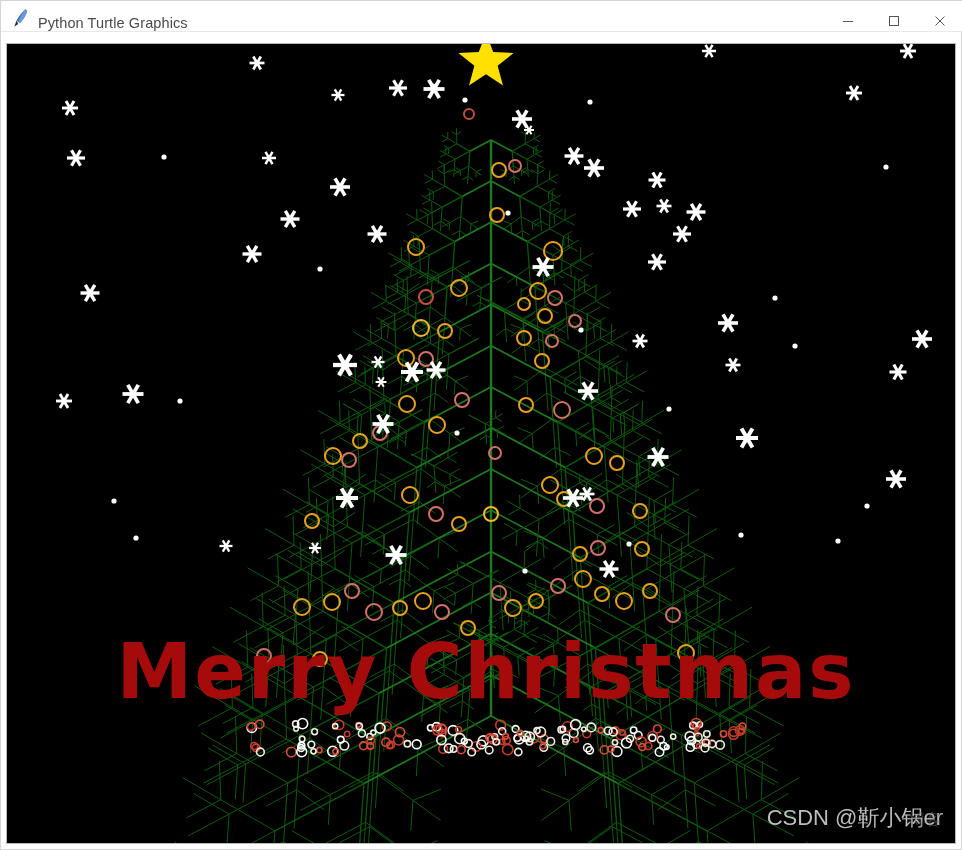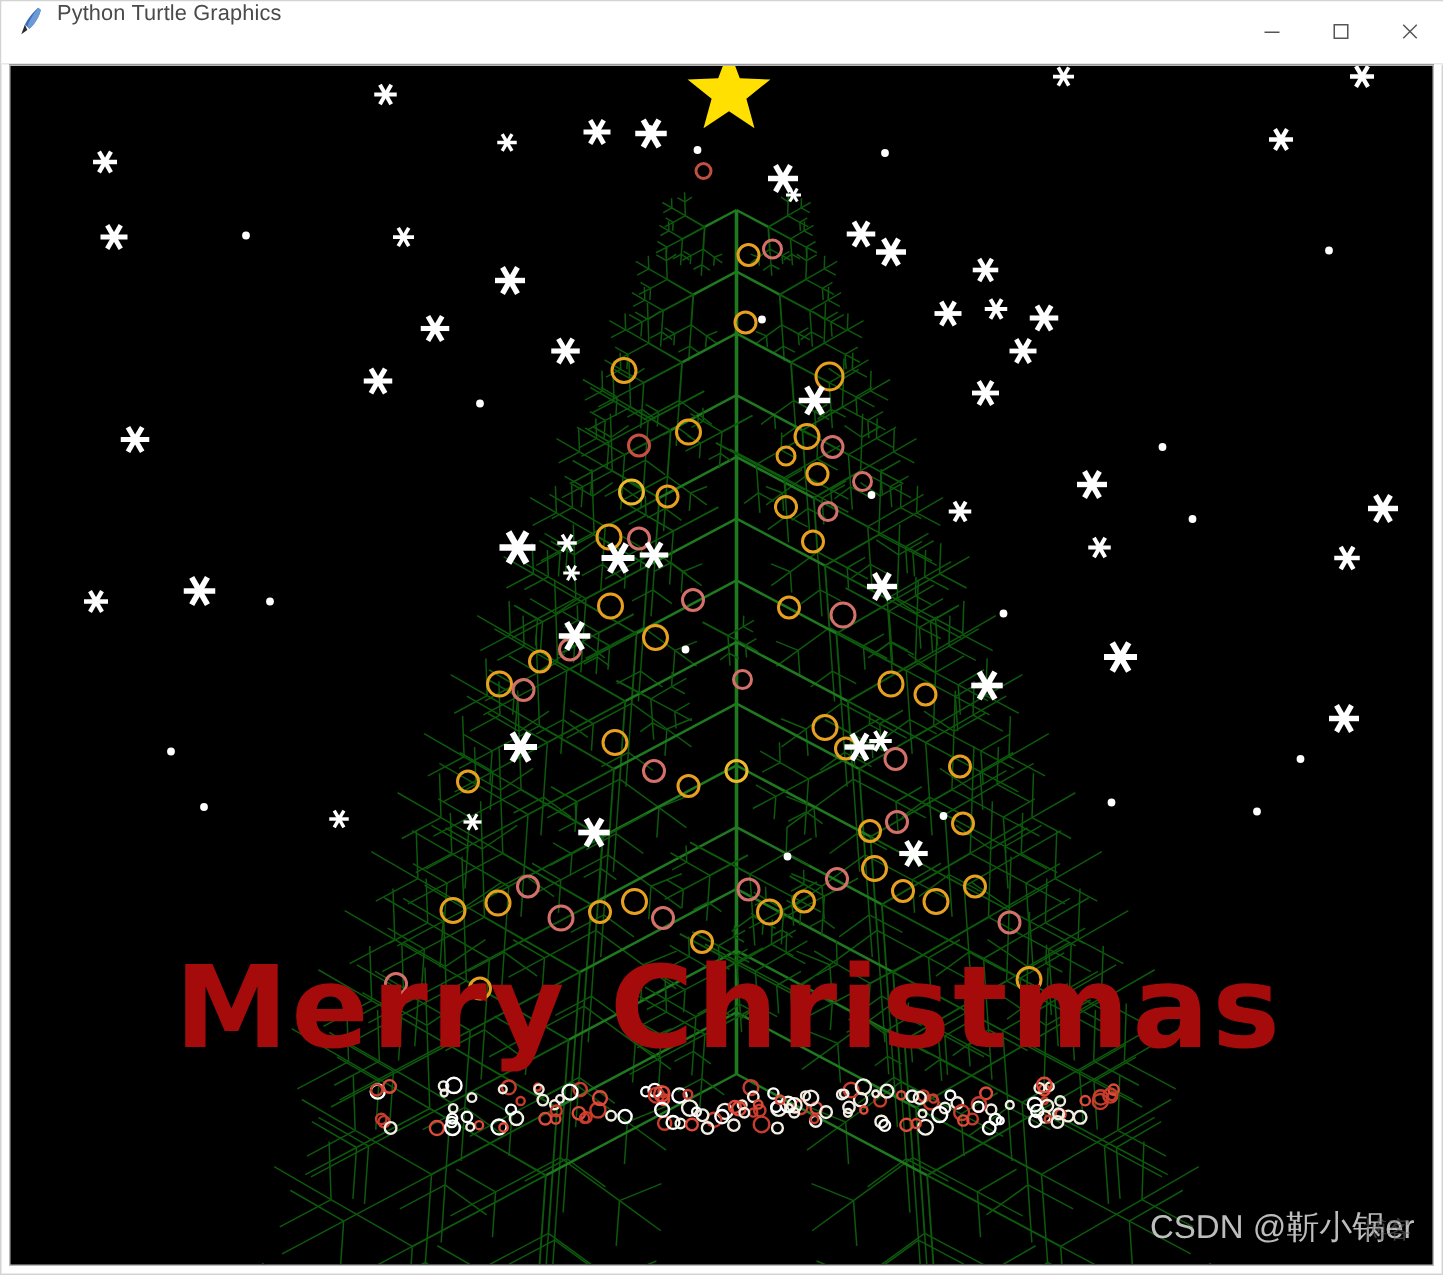--- a/index.html
+++ b/index.html
@@ -10,8 +10,8 @@
           box-sizing:border-box;border:1px solid #d4d4d4;}
 
   
-  .titlebar{position:absolute;left:0;top:0;width:962px;height:42px;
-            background:#ffffff;display:flex;align-items:flex-start;
+  .titlebar{position:absolute;left:0;top:0;width:962px;height:31px;
+            background:#ffffff;display:flex;align-items:flex-end;
             box-sizing:border-box;border-bottom:1px solid #e8e8e8;}
   .app-icon{width:26px;height:26px;margin-left:7px;margin-right:4px;
             position:relative;flex:0 0 auto;}

